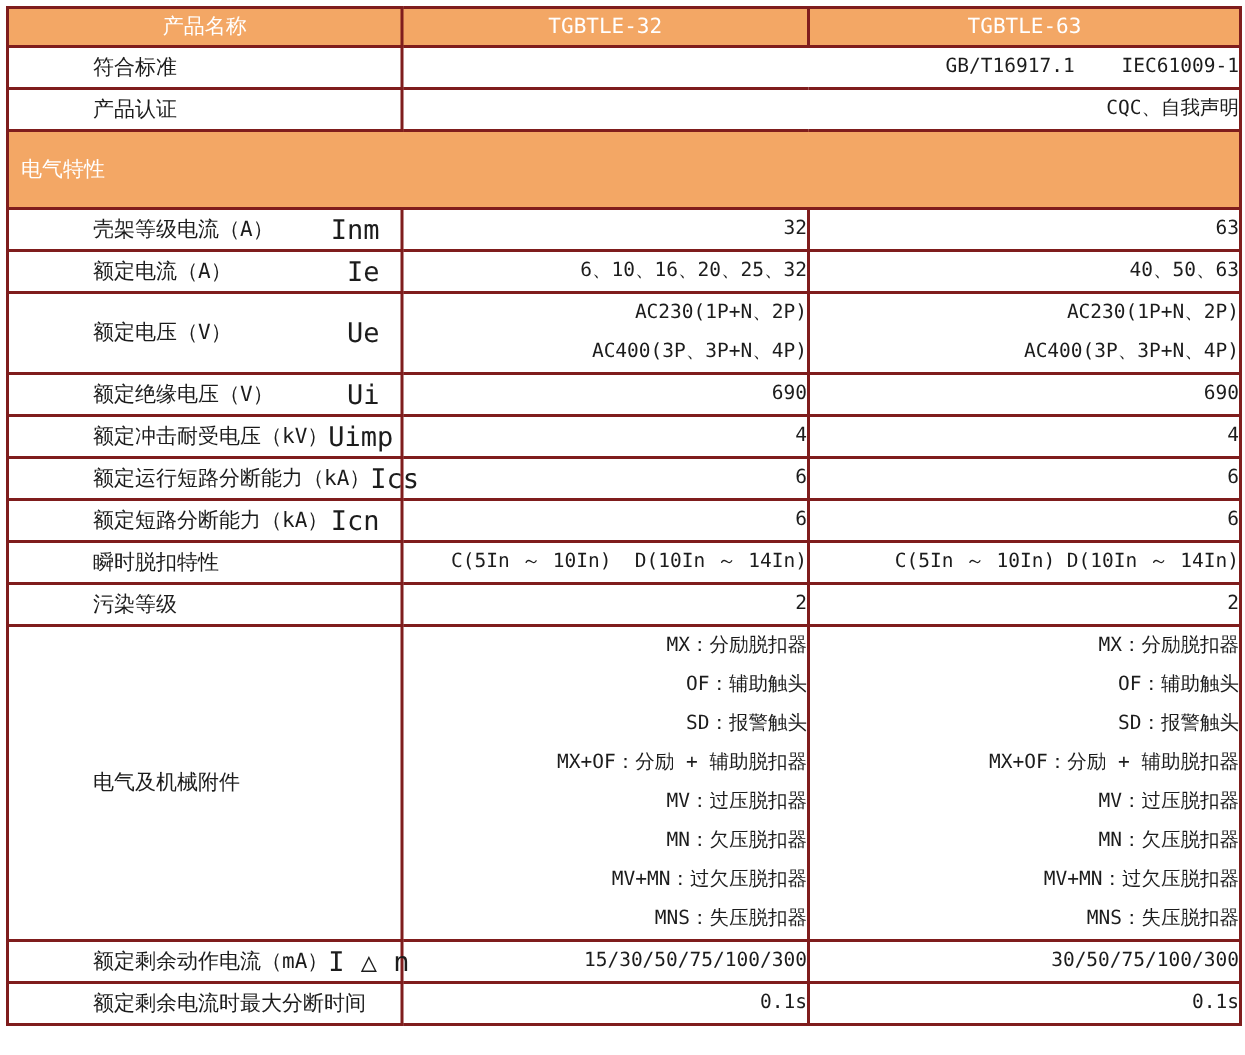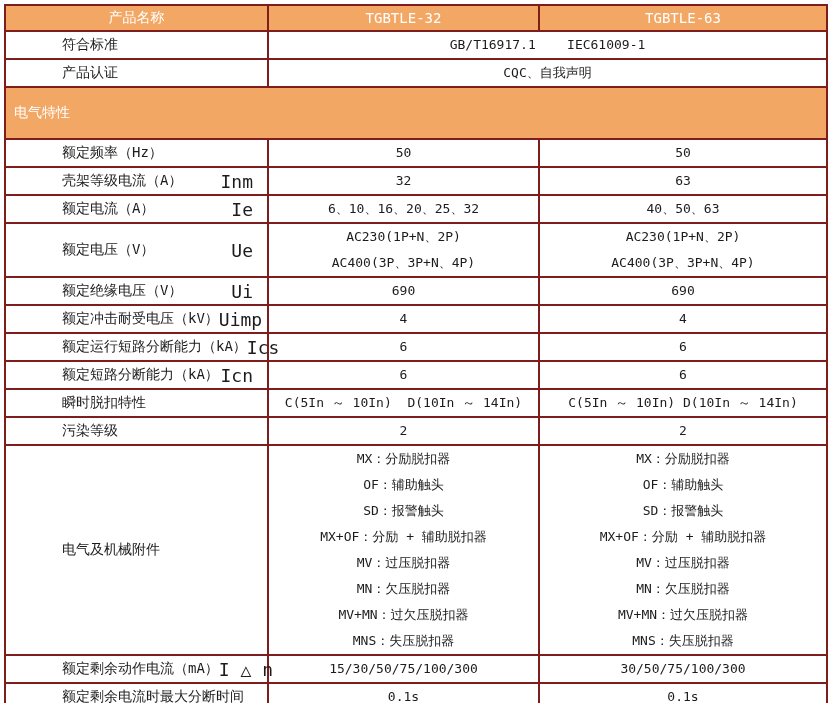--- a/index.html
+++ b/index.html
@@ -33,7 +33,7 @@
   }
   .lab{white-space:pre;}
   .sym{white-space:pre;font-size:18px;text-align:right;}
-  .val{text-align:center;margin-left:16px;}
+  .val{text-align:right;margin-left:16px;}
   .vline{line-height:26px;white-space:pre;font-size:13px;}
 </style>
 </head>

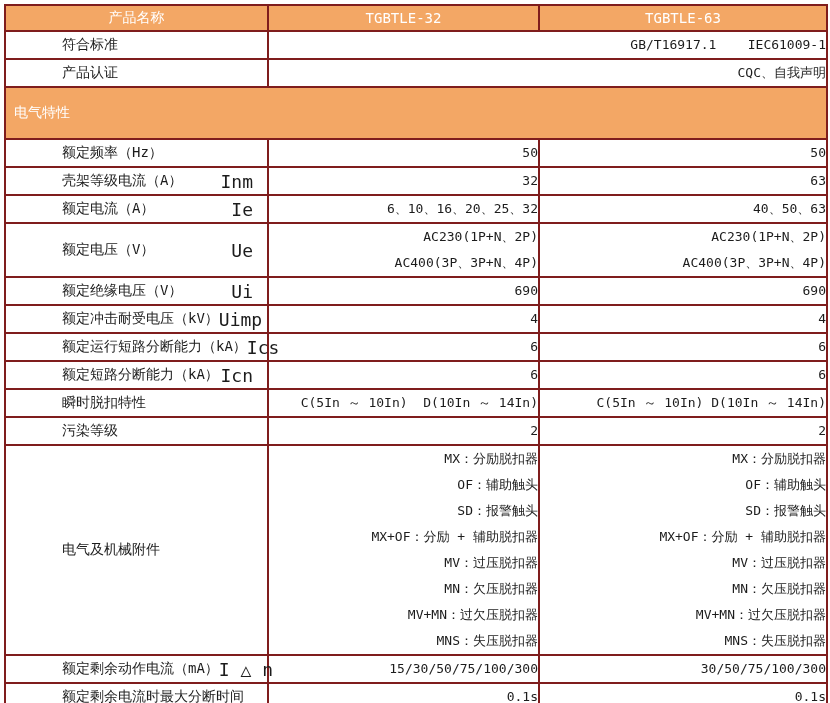--- a/index.html
+++ b/index.html
@@ -80,19 +80,6 @@
         <tr>
           <td class="label-cell">
             <div class="labwrap">
-              <span class="lab">额定频率（Hz）</span>
-            </div>
-          </td>
-          <td class="val">
-            <div class="vline">50</div>
-          </td>
-          <td class="val">
-            <div class="vline">50</div>
-          </td>
-        </tr>
-        <tr>
-          <td class="label-cell">
-            <div class="labwrap">
               <span class="lab">壳架等级电流（A）</span>
               <span class="sym">Inm</span>
             </div>

